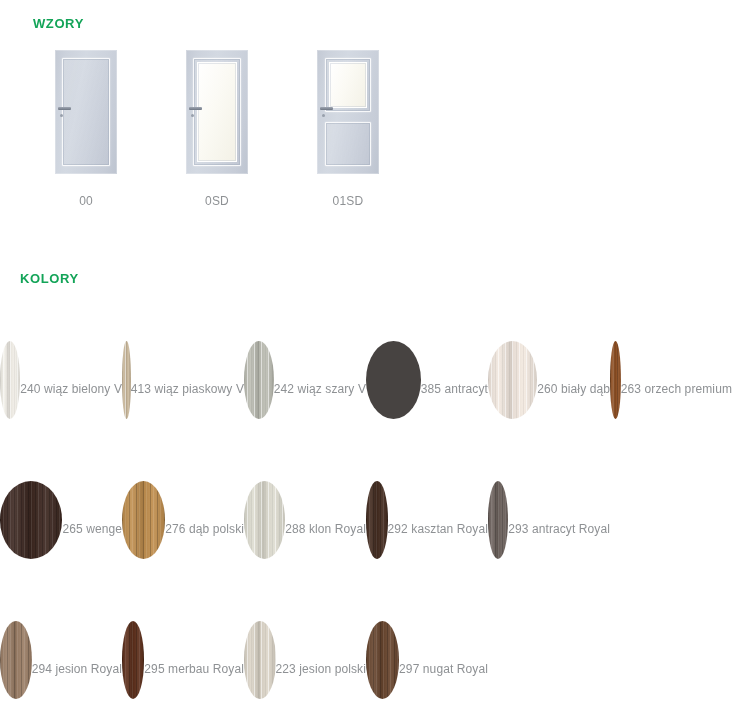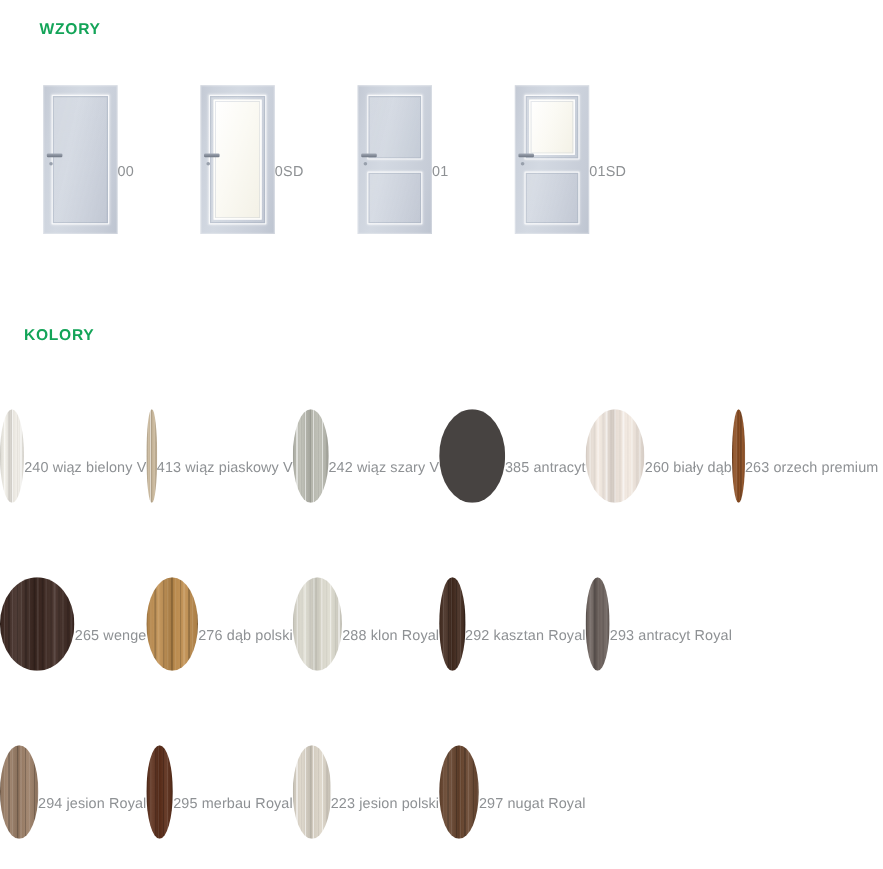--- a/index.html
+++ b/index.html
@@ -42,7 +42,7 @@
     width: 100px;
     margin-left: 0;
     display: flex;
-    flex-direction: row;
+    flex-direction: column;
     align-items: center;
   }
   .door-cell.c0 { margin-left: 36px; }

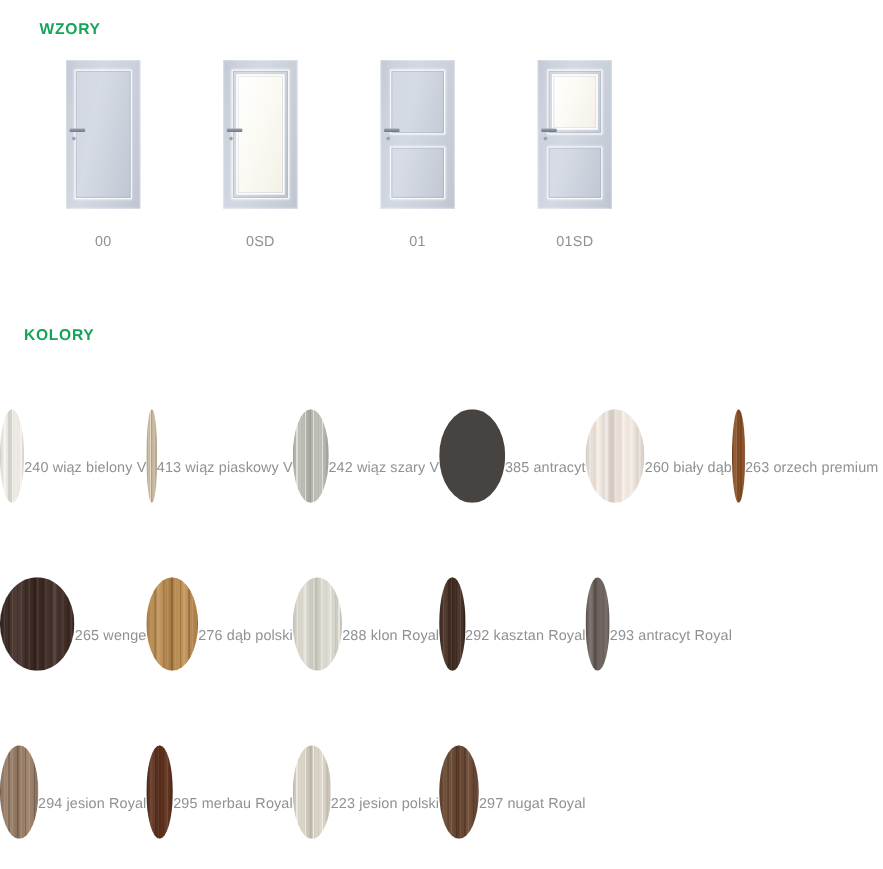--- a/index.html
+++ b/index.html
@@ -176,15 +176,6 @@
         </div>
         <div class="door-label">0SD</div>
       </div>
-      <div class="door-cell c2">
-        <div class="door-img p01">
-          <div class="door-panel a"></div>
-          <div class="door-panel b"></div>
-          <div class="door-handle"></div>
-          <div class="door-lock"></div>
-        </div>
-        <div class="door-label">01</div>
-      </div>
       <div class="door-cell c3">
         <div class="door-img p01SD">
           <div class="door-panel a"></div>

